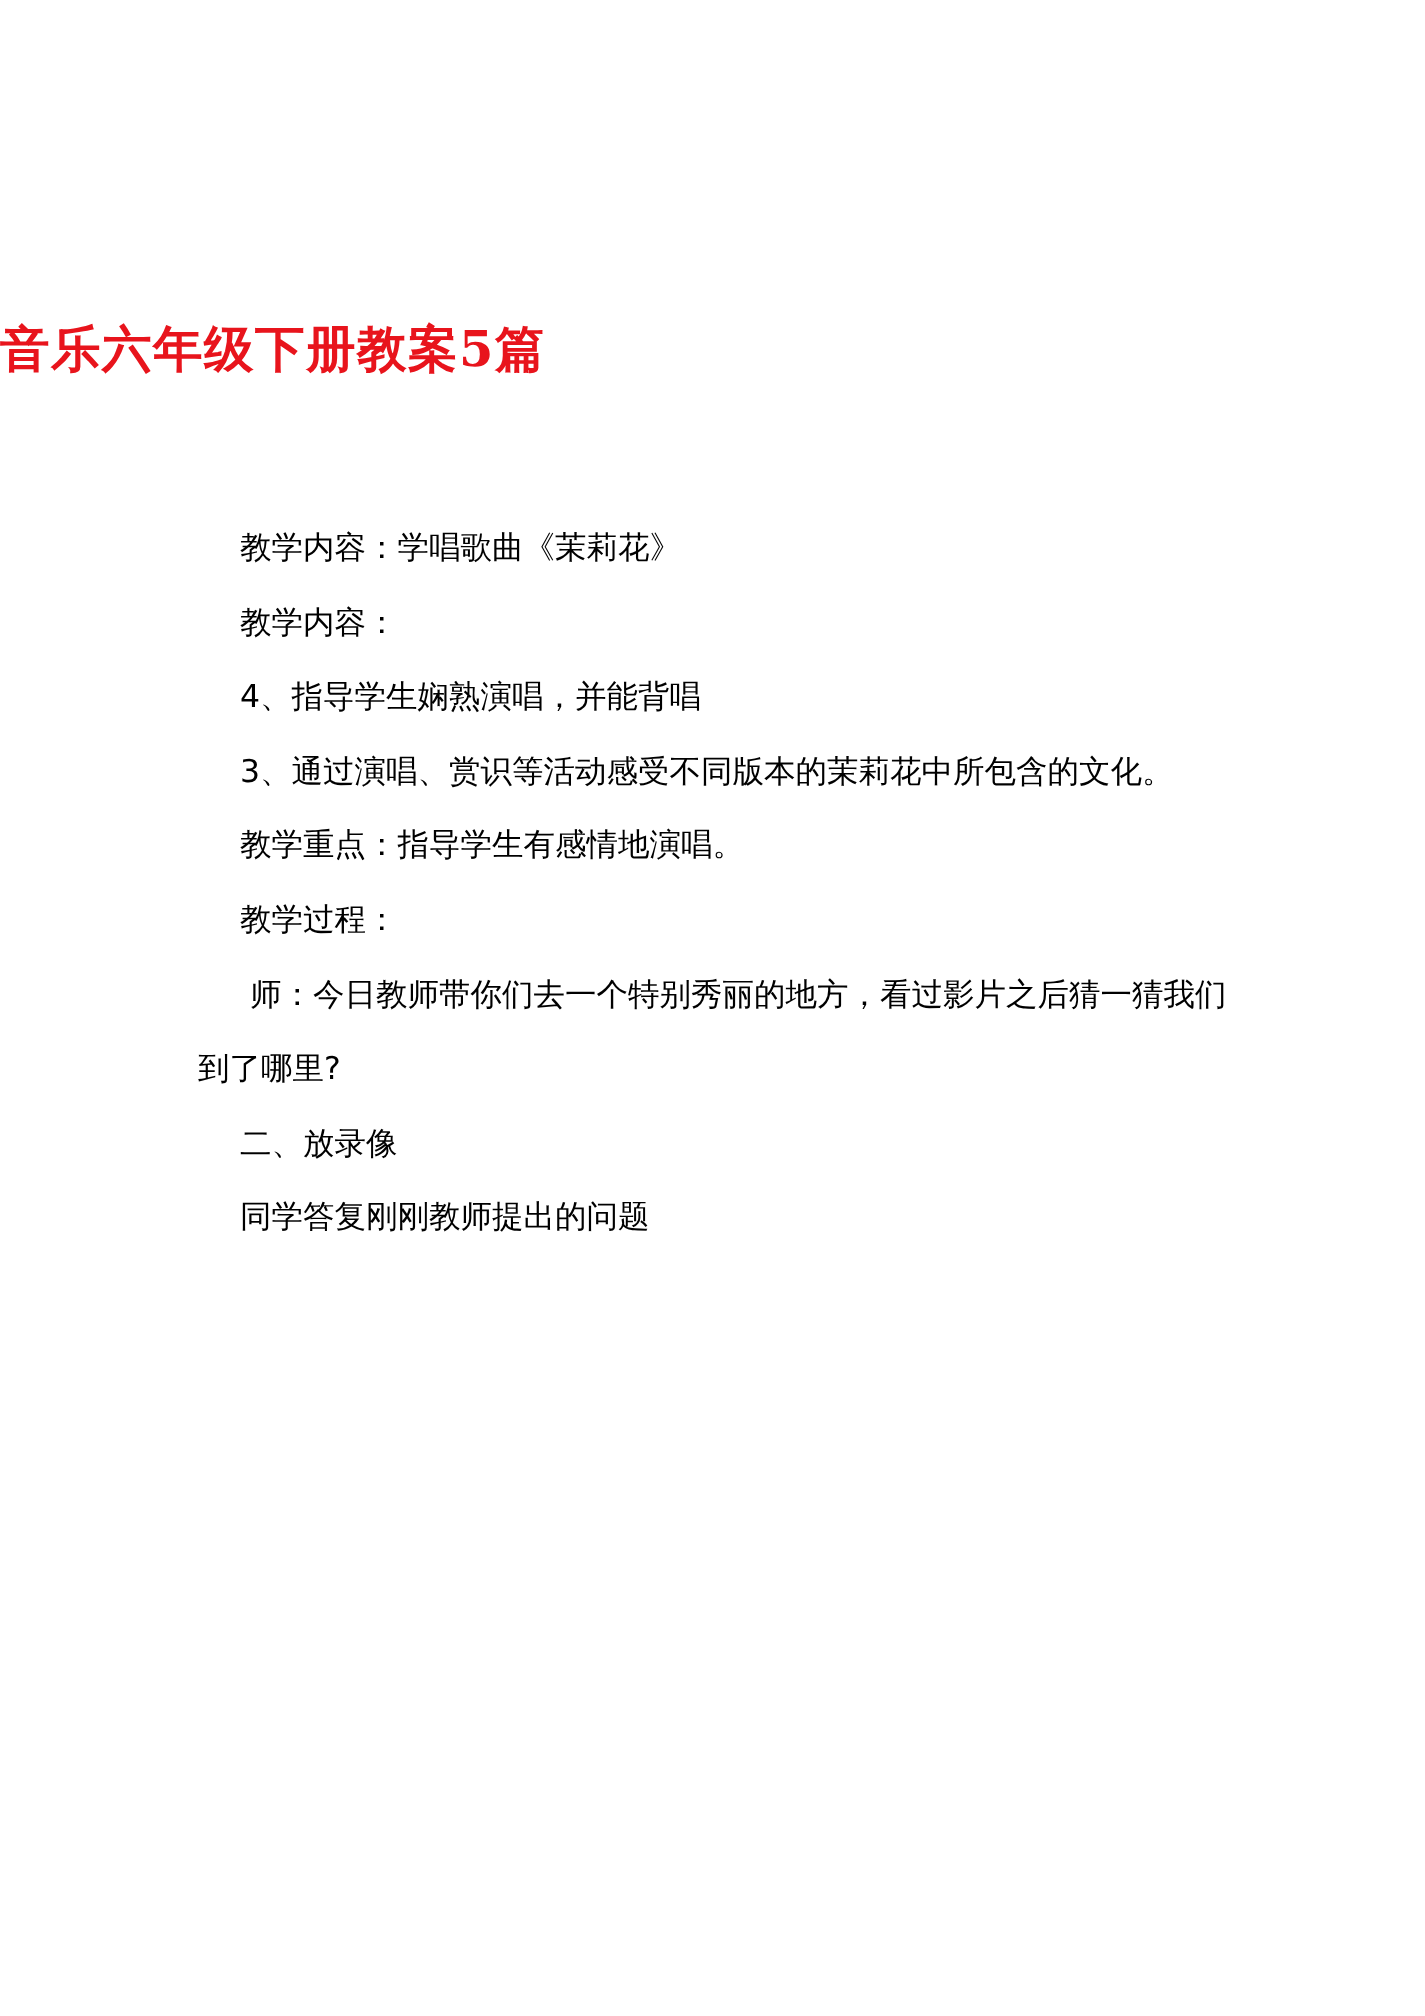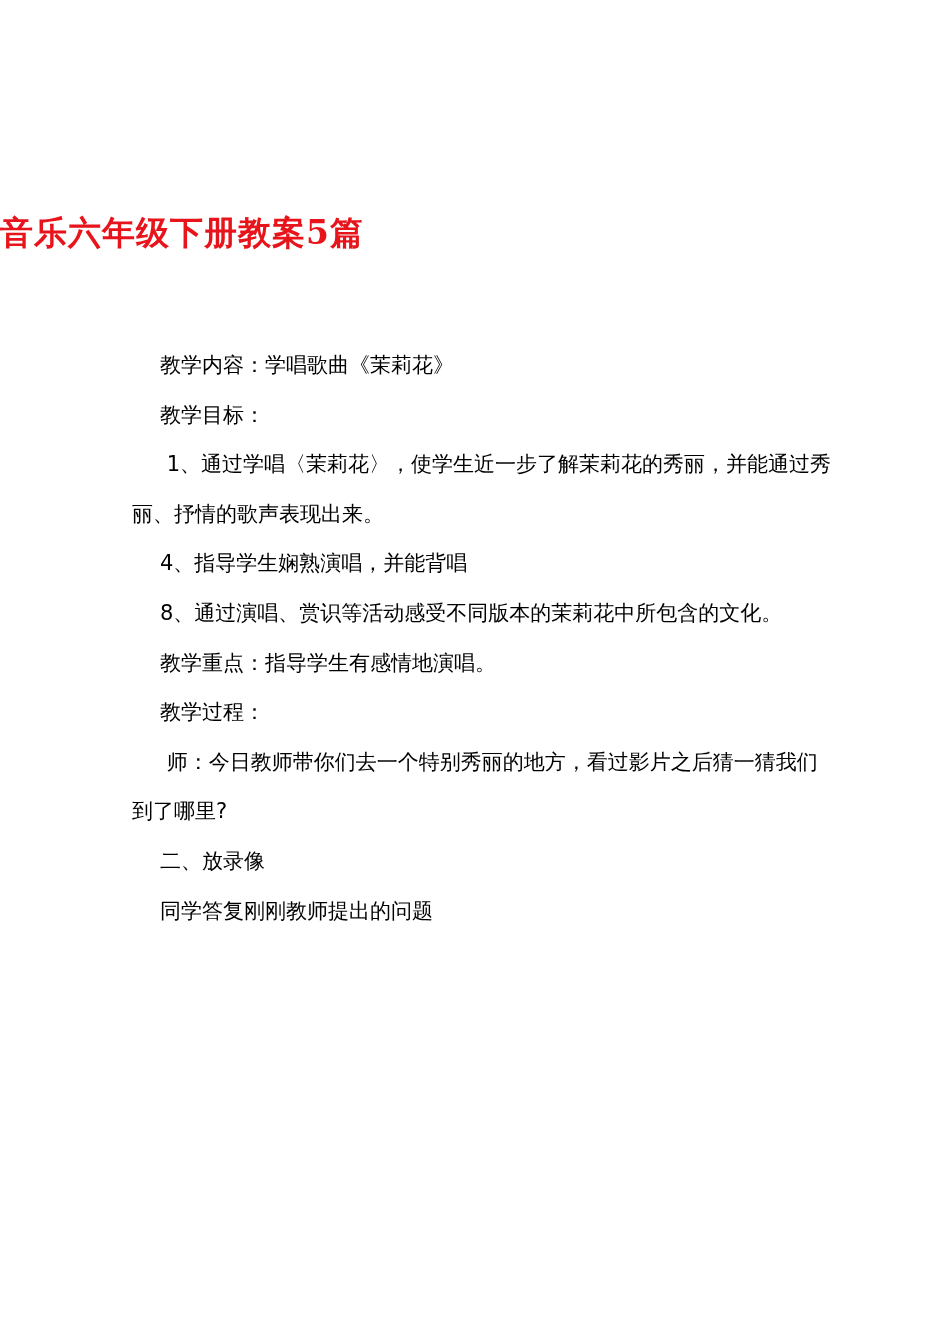--- a/index.html
+++ b/index.html
@@ -58,7 +58,7 @@
 
   <div class="body-text">
     <p class="para">教学内容：学唱歌曲《茉莉花》</p>
-    <p class="para">教学目标：</p>
+    <p class="para">教学内容：</p>
     <p class="para"> 1、通过学唱〈茉莉花〉，使学生近一步了解茉莉花的秀丽，并能通过秀丽、抒情的歌声表现出来。</p>
     <p class="para">4、指导学生娴熟演唱，并能背唱</p>
     <p class="para">8、通过演唱、赏识等活动感受不同版本的茉莉花中所包含的文化。</p>

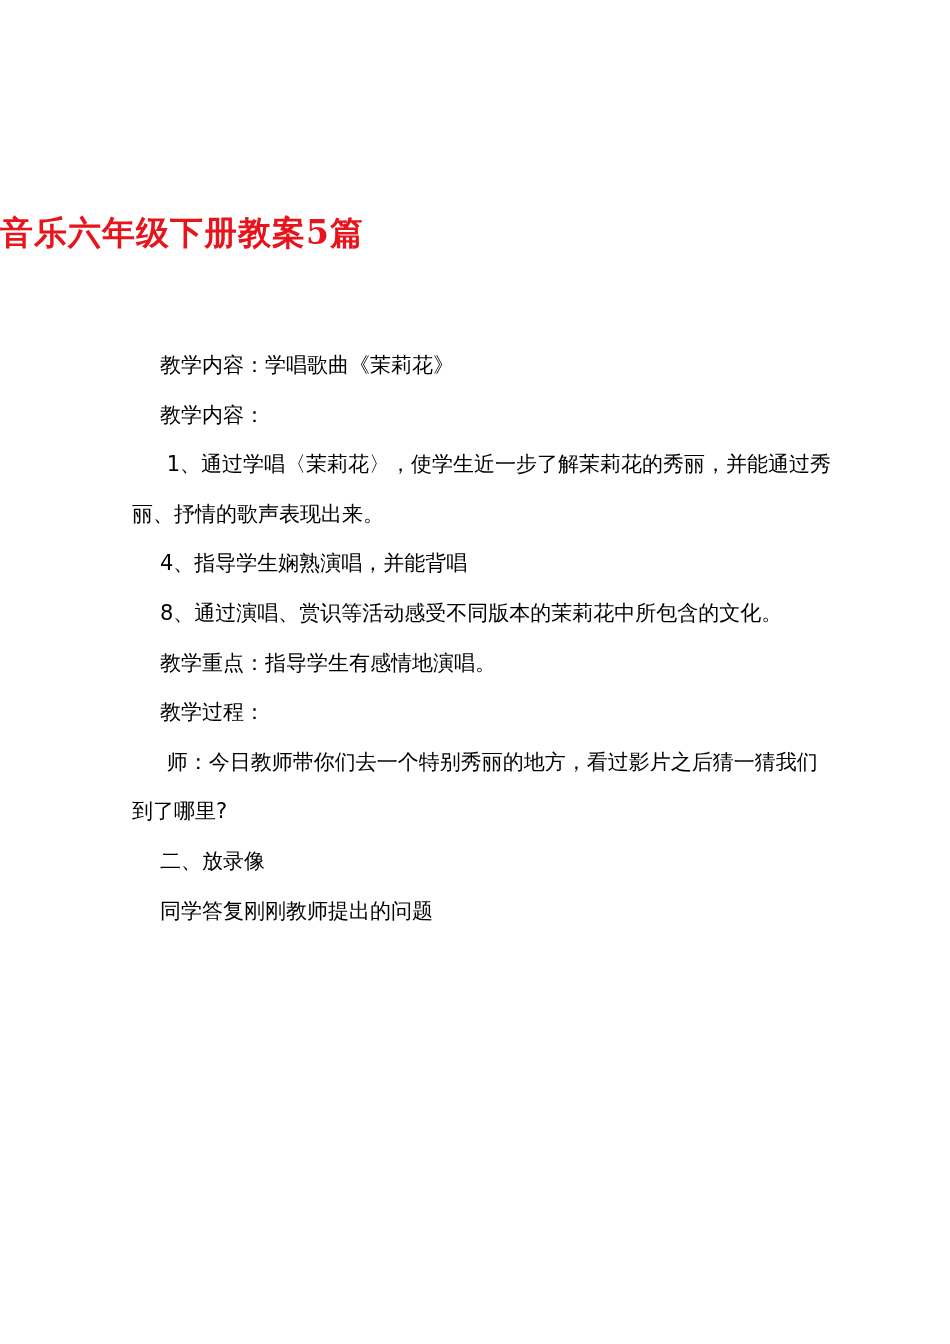--- a/index.html
+++ b/index.html
@@ -59,7 +59,6 @@
   <div class="body-text">
     <p class="para">教学内容：学唱歌曲《茉莉花》</p>
     <p class="para">教学内容：</p>
-    <p class="para"> 1、通过学唱〈茉莉花〉，使学生近一步了解茉莉花的秀丽，并能通过秀丽、抒情的歌声表现出来。</p>
     <p class="para">4、指导学生娴熟演唱，并能背唱</p>
     <p class="para">8、通过演唱、赏识等活动感受不同版本的茉莉花中所包含的文化。</p>
     <p class="para">教学重点：指导学生有感情地演唱。</p>

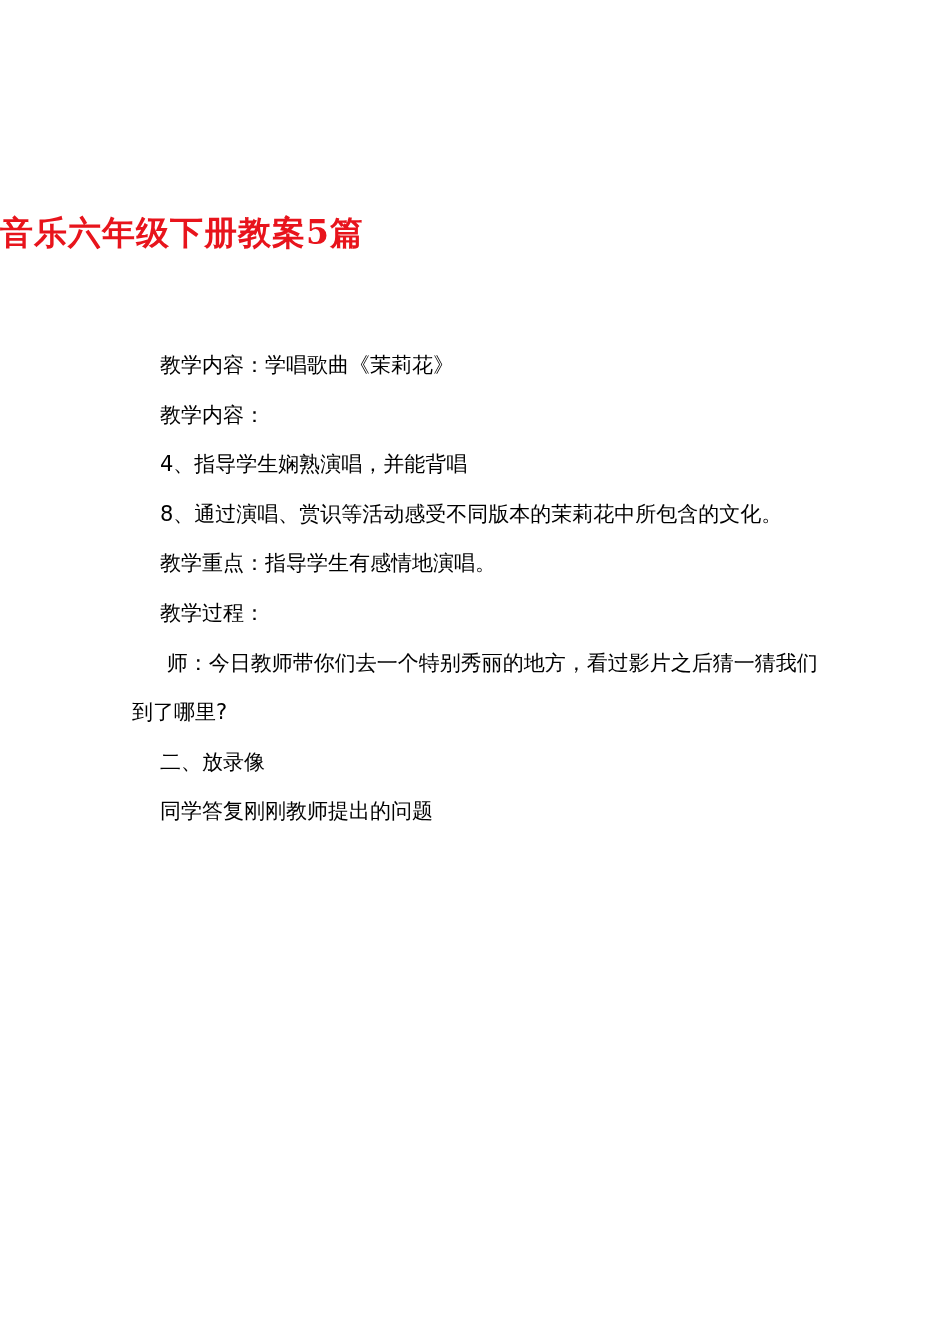--- a/index.html
+++ b/index.html
@@ -60,7 +60,7 @@
     <p class="para">教学内容：学唱歌曲《茉莉花》</p>
     <p class="para">教学内容：</p>
     <p class="para">4、指导学生娴熟演唱，并能背唱</p>
-    <p class="para">8、通过演唱、赏识等活动感受不同版本的茉莉花中所包含的文化。</p>
+    <p class="para">3、通过演唱、赏识等活动感受不同版本的茉莉花中所包含的文化。</p>
     <p class="para">教学重点：指导学生有感情地演唱。</p>
     <p class="para">教学过程：</p>
     <p class="para"> 师：今日教师带你们去一个特别秀丽的地方，看过影片之后猜一猜我们到了哪里?</p>

